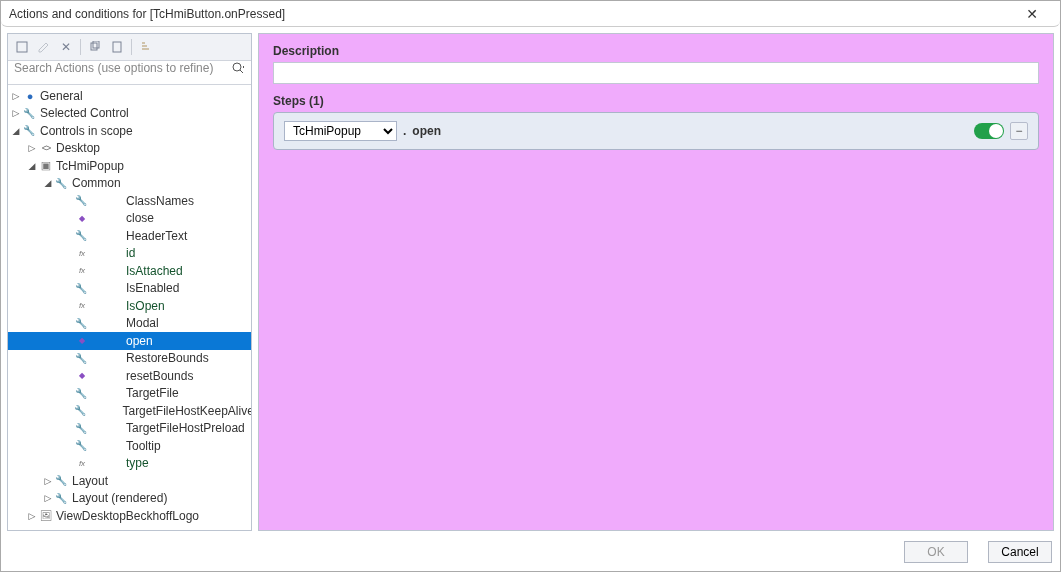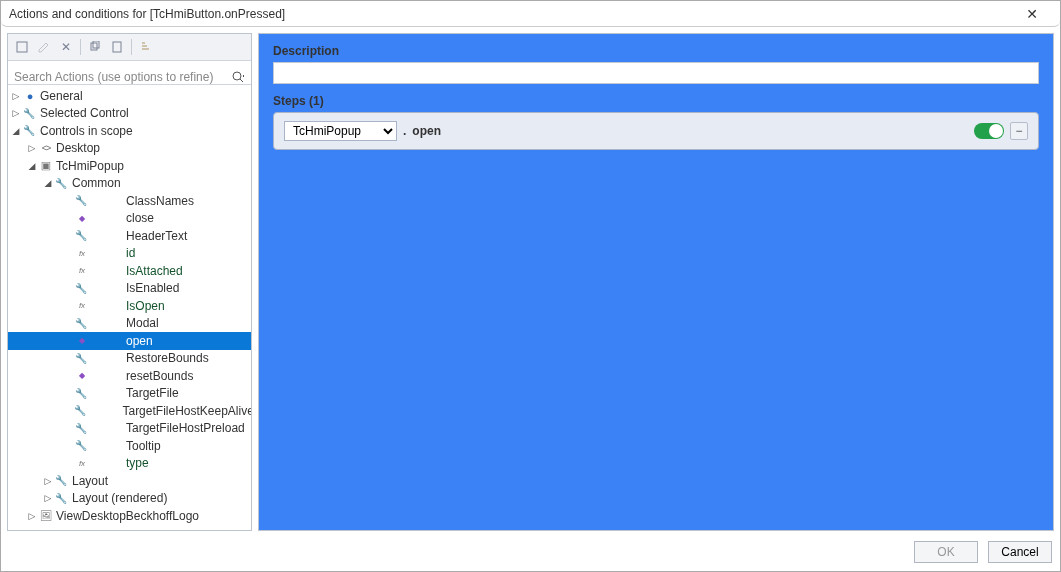--- a/index.html
+++ b/index.html
@@ -124,7 +124,7 @@
 .right {
   flex: 1;
   border: 1px solid #bcc4d0;
-  background: #3b82f6;
+  background: #f0abfc;
   padding: 10px 14px;
   display: flex;
   flex-direction: column;

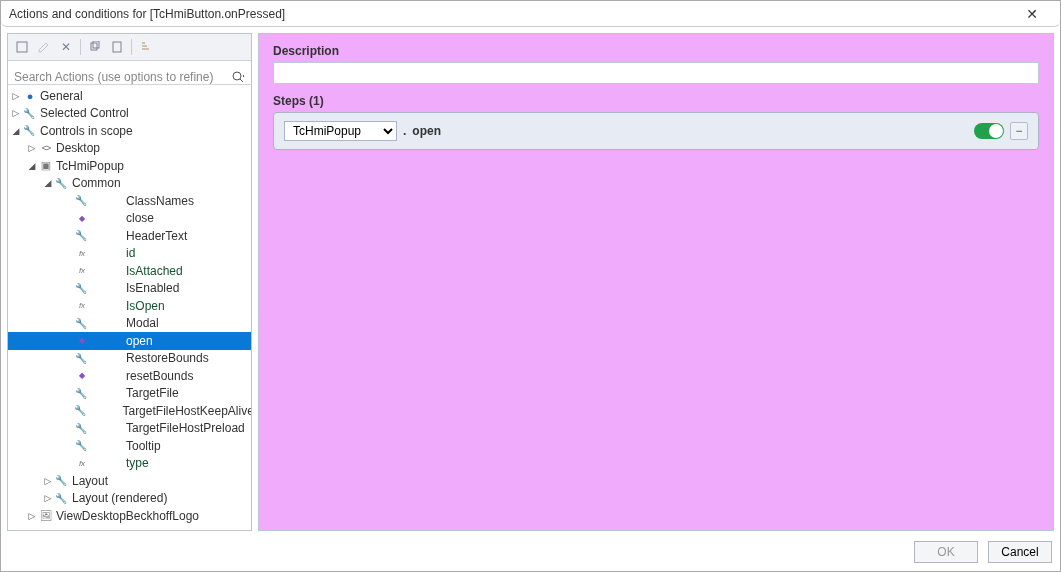--- a/index.html
+++ b/index.html
@@ -60,7 +60,7 @@
 
 .searchrow {
   display: flex;
-  align-items: flex-end;
+  align-items: flex-start;
   border-bottom: 1px solid #d0d4dc;
   height: 24px;
 }

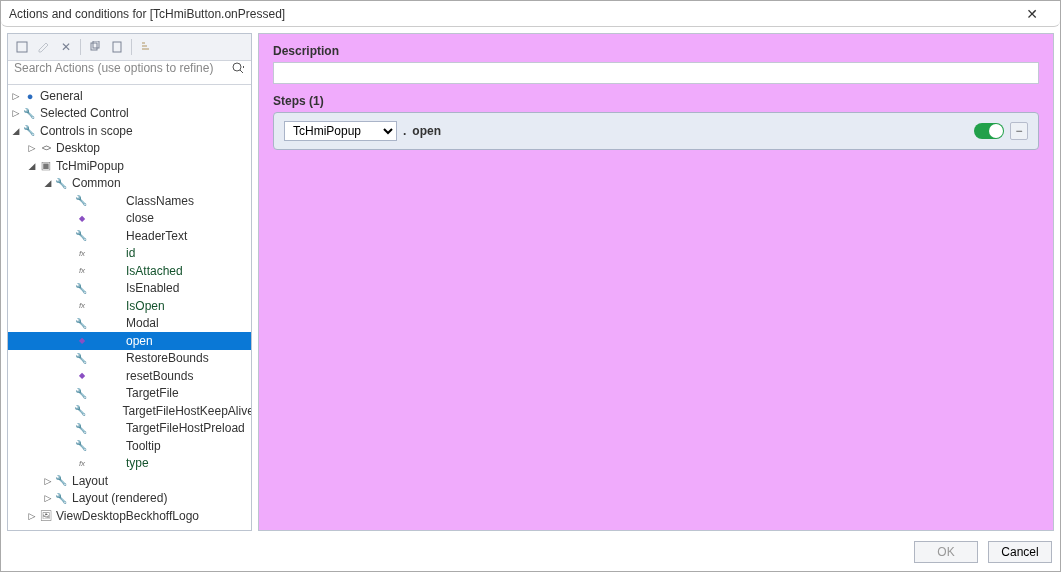--- a/index.html
+++ b/index.html
@@ -185,7 +185,7 @@
   display: flex;
   justify-content: flex-end;
   align-items: center;
-  gap: 10px;
+  gap: 20px;
   padding: 0 8px 4px 0;
 }
 .btn {

